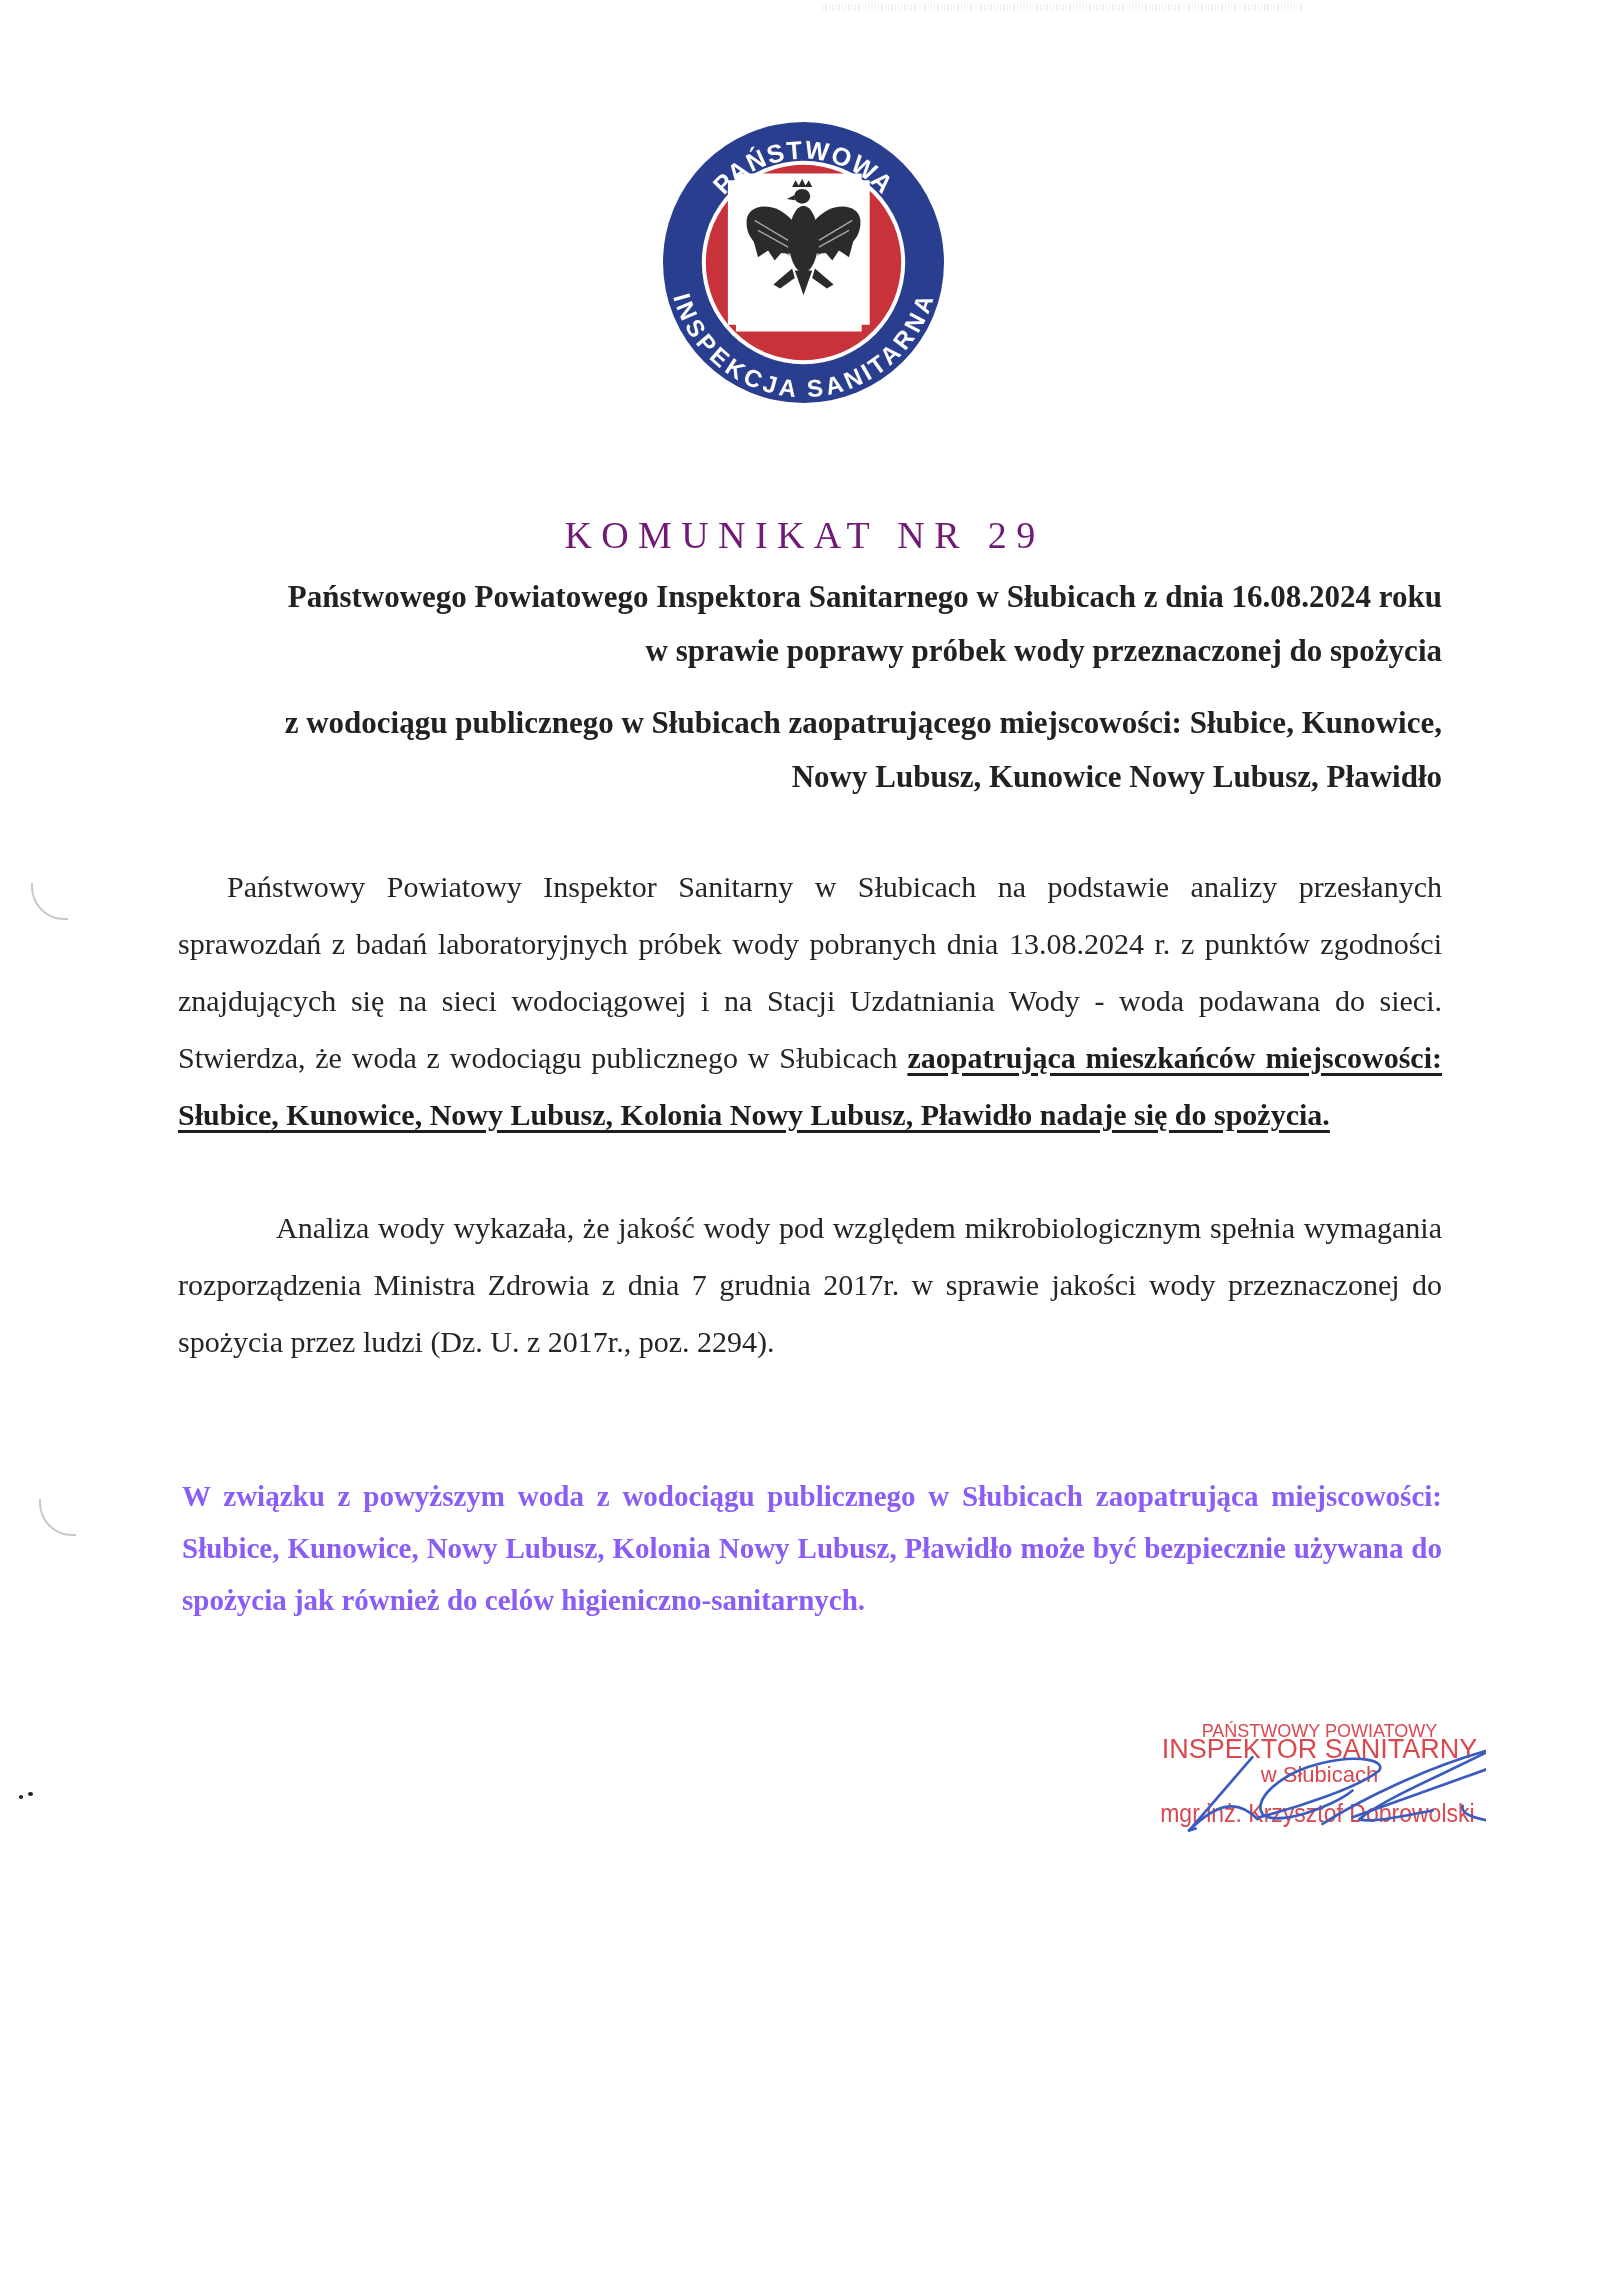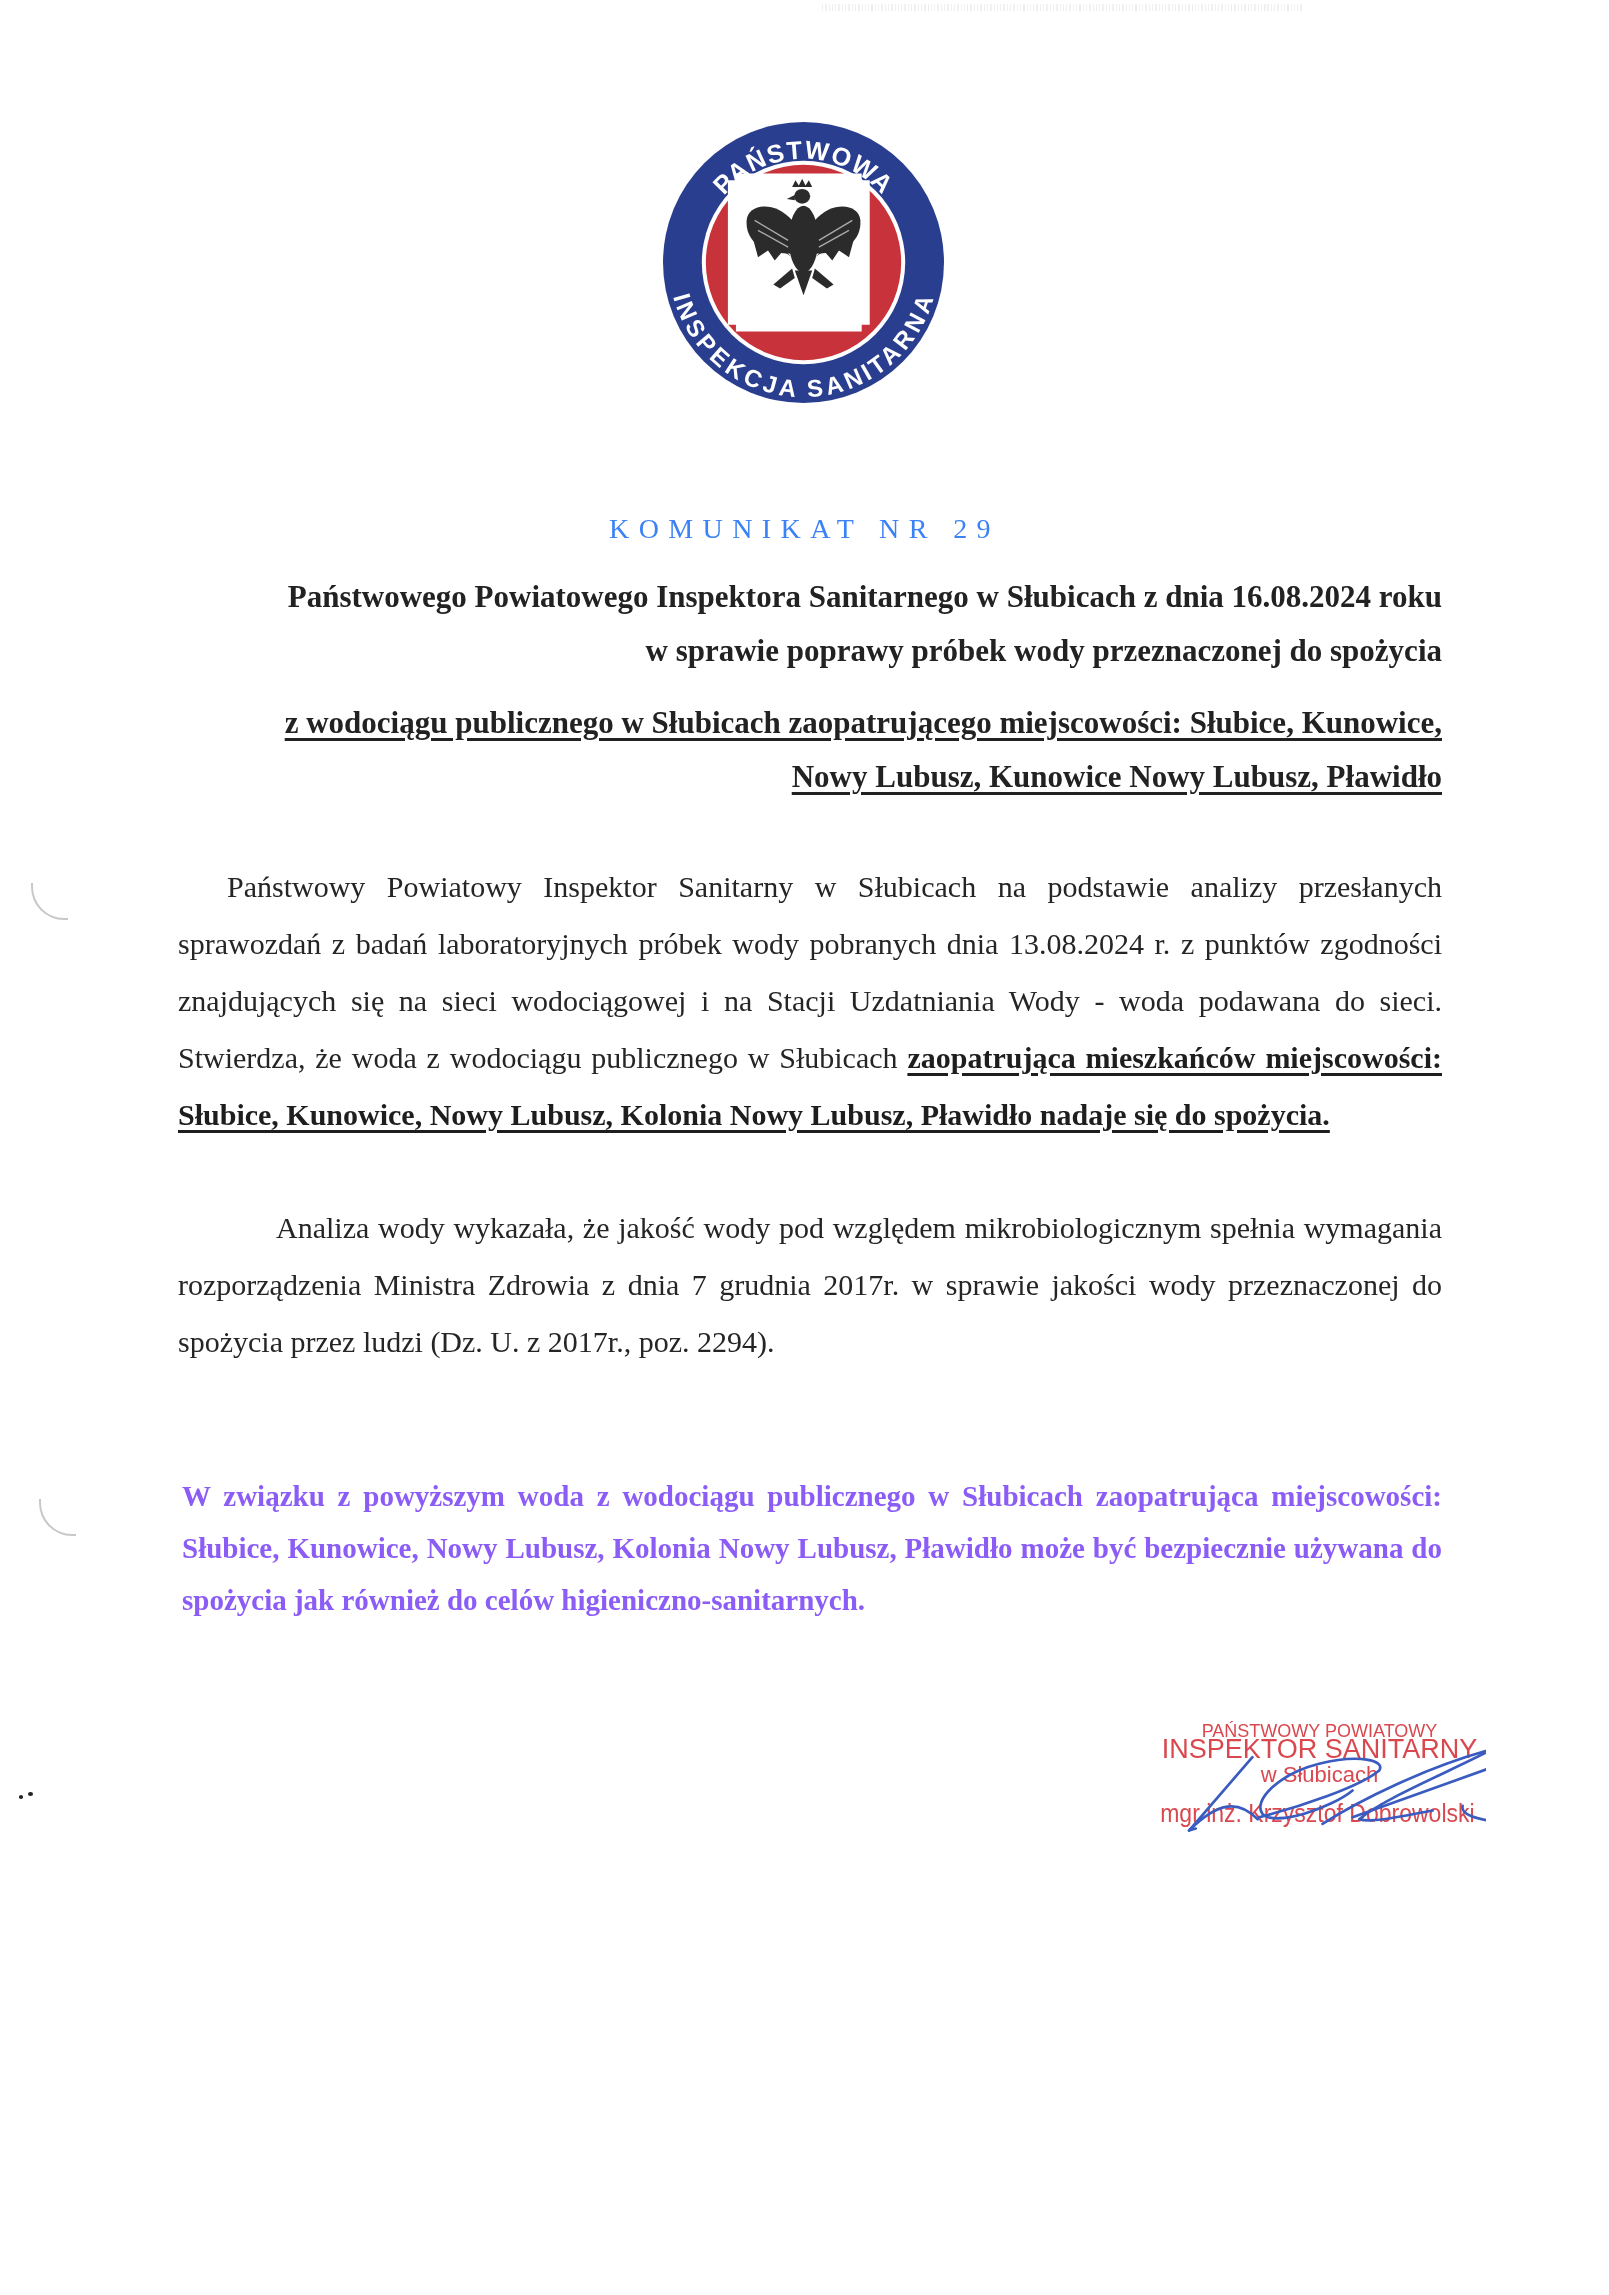--- a/index.html
+++ b/index.html
@@ -19,7 +19,7 @@
 
   
   .title { left: 0; width: 1609px; top: 513px; text-align: center;
-    font-size: 28px; letter-spacing: 9.4px; font-weight: normal; color: #3b82f6; }
+    font-size: 38px; letter-spacing: 9.4px; font-weight: normal; color: #701a75; }
   .header-line { left: 178px; width: 1264px; text-align: right; font-weight: bold;
     font-size: 31px; color: #222; white-space: nowrap; }
   .header-line.u span { text-decoration: underline; text-decoration-thickness: 2.7px; text-underline-offset: 4.7px; }

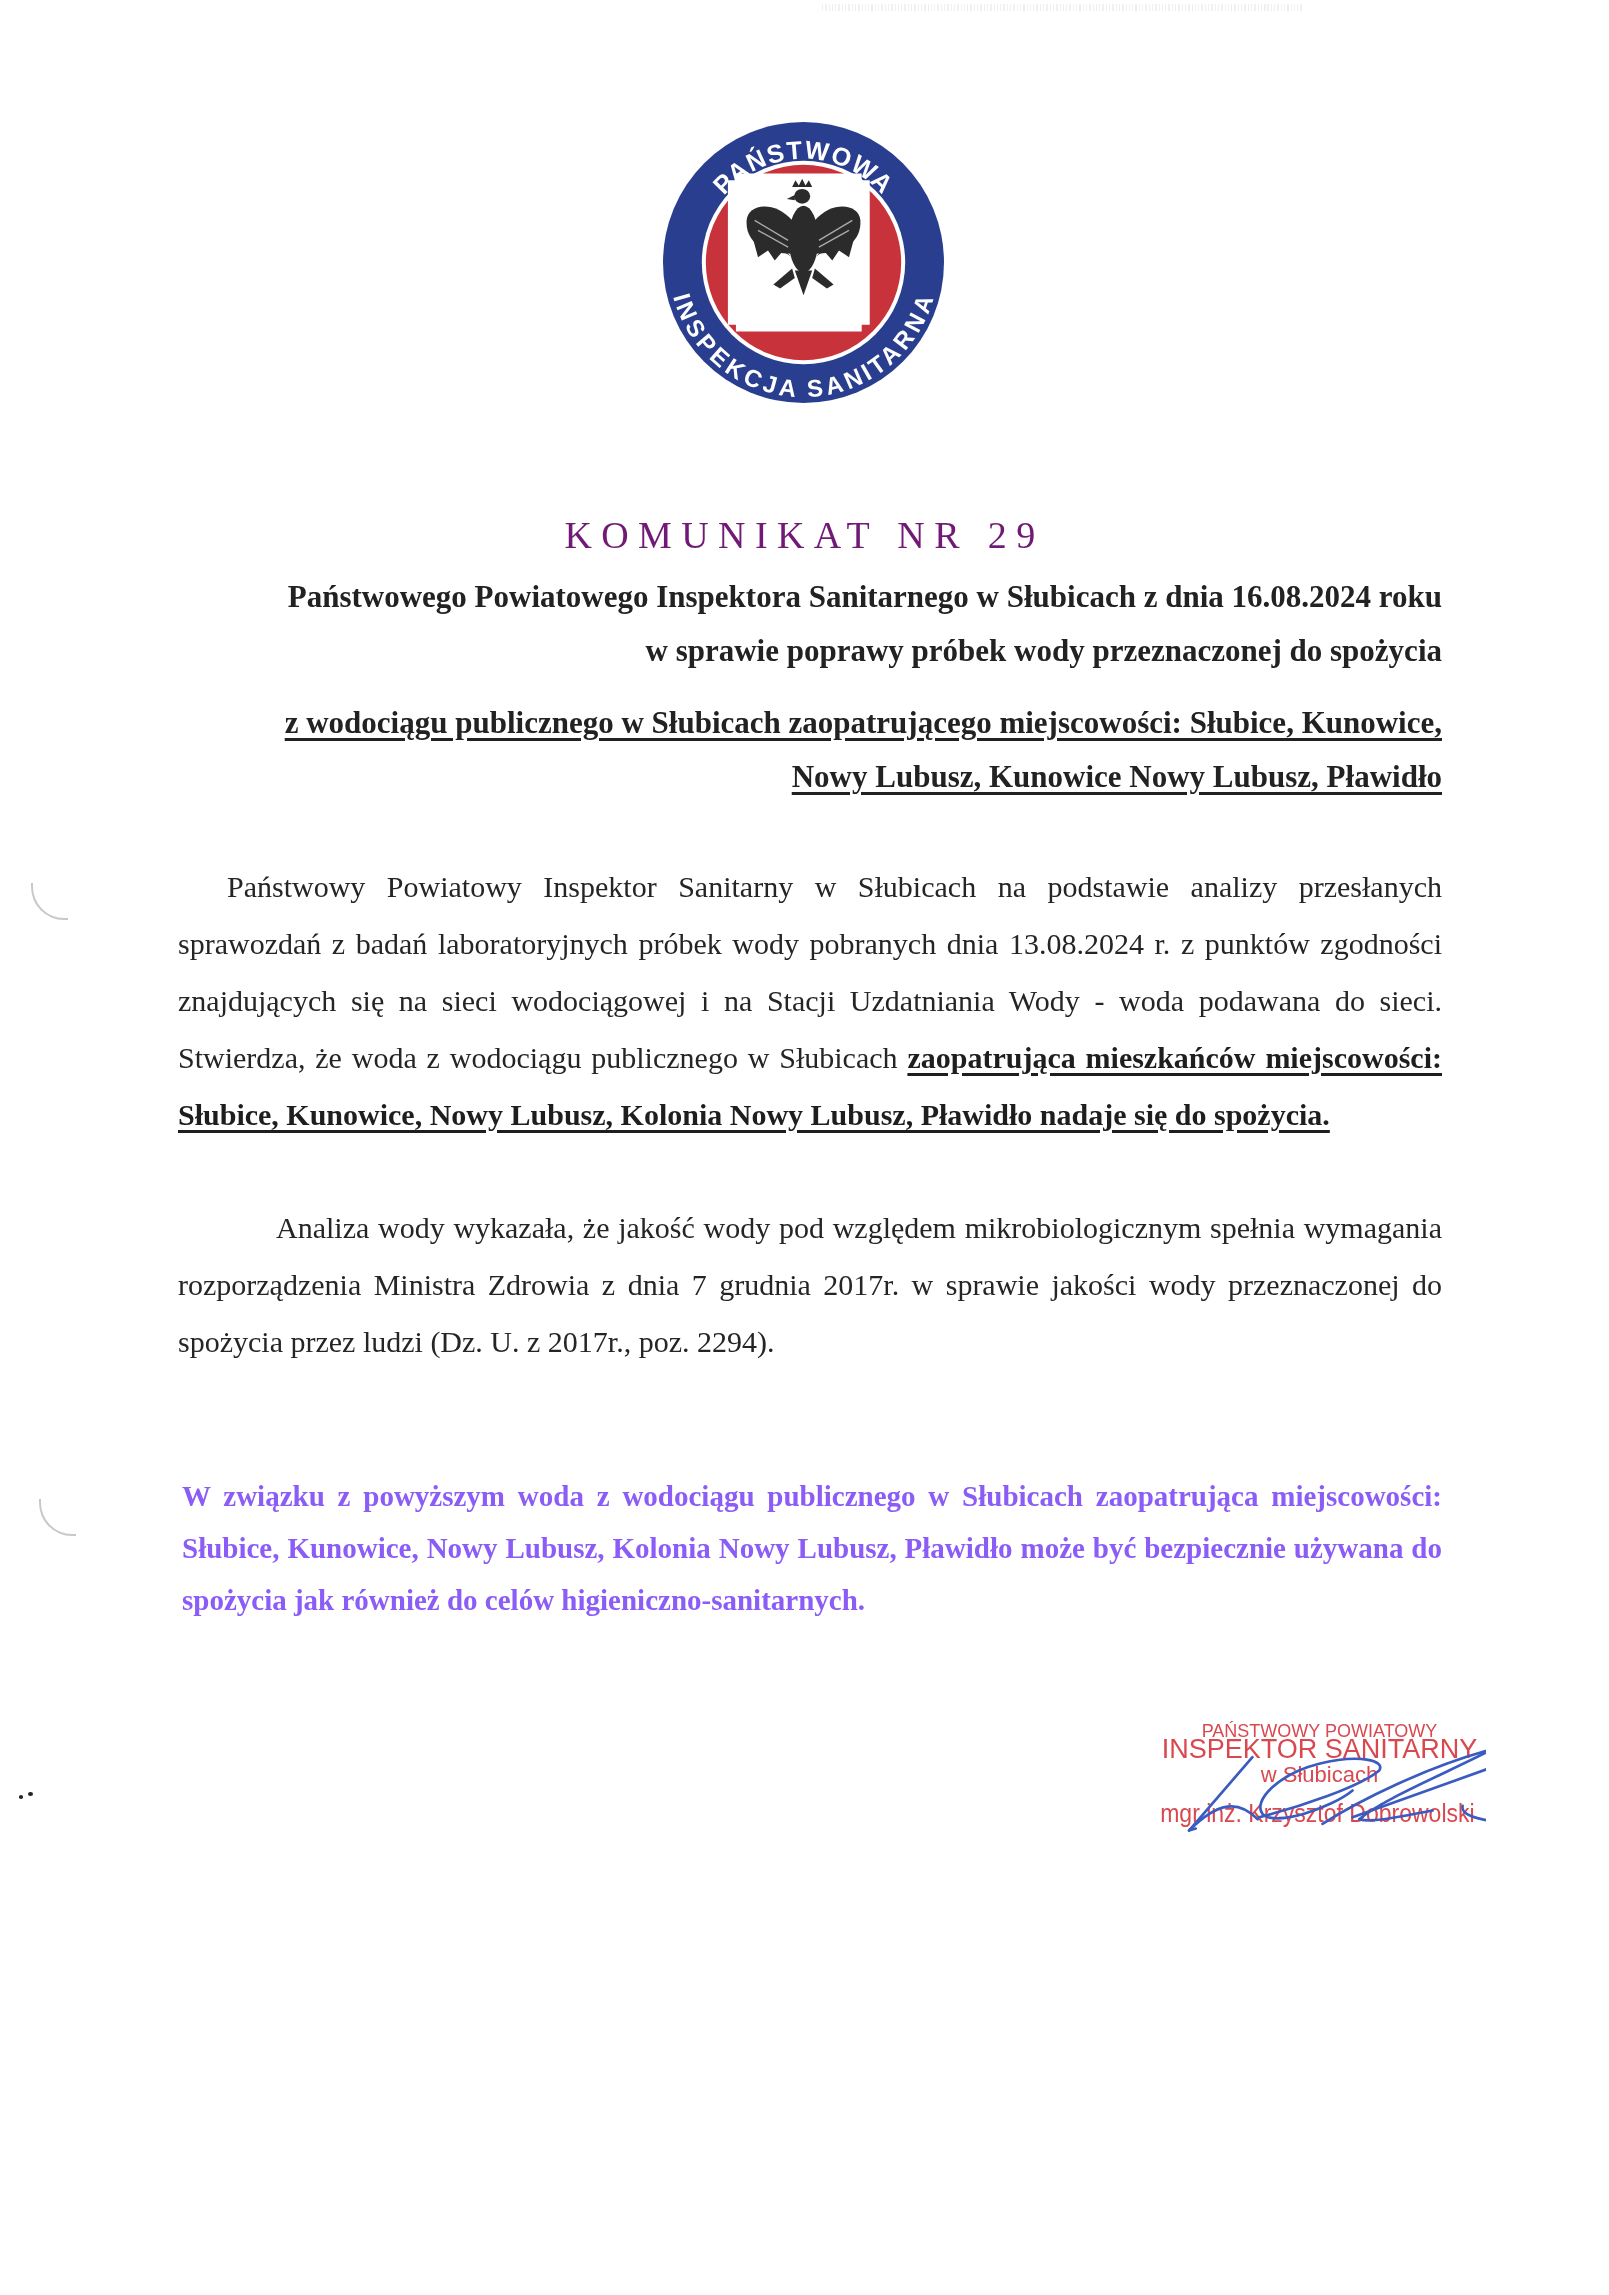--- a/index.html
+++ b/index.html
@@ -22,7 +22,7 @@
     font-size: 38px; letter-spacing: 9.4px; font-weight: normal; color: #701a75; }
   .header-line { left: 178px; width: 1264px; text-align: right; font-weight: bold;
     font-size: 31px; color: #222; white-space: nowrap; }
-  .header-line.u span { text-decoration: underline; text-decoration-thickness: 2.7px; text-underline-offset: 4.7px; }
+  .header-line.u span { text-decoration-thickness: 2.7px; text-underline-offset: 4.7px; }
 
   
   .para { left: 178px; width: 1264px; font-size: 30px; line-height: 57px; text-align: justify;

